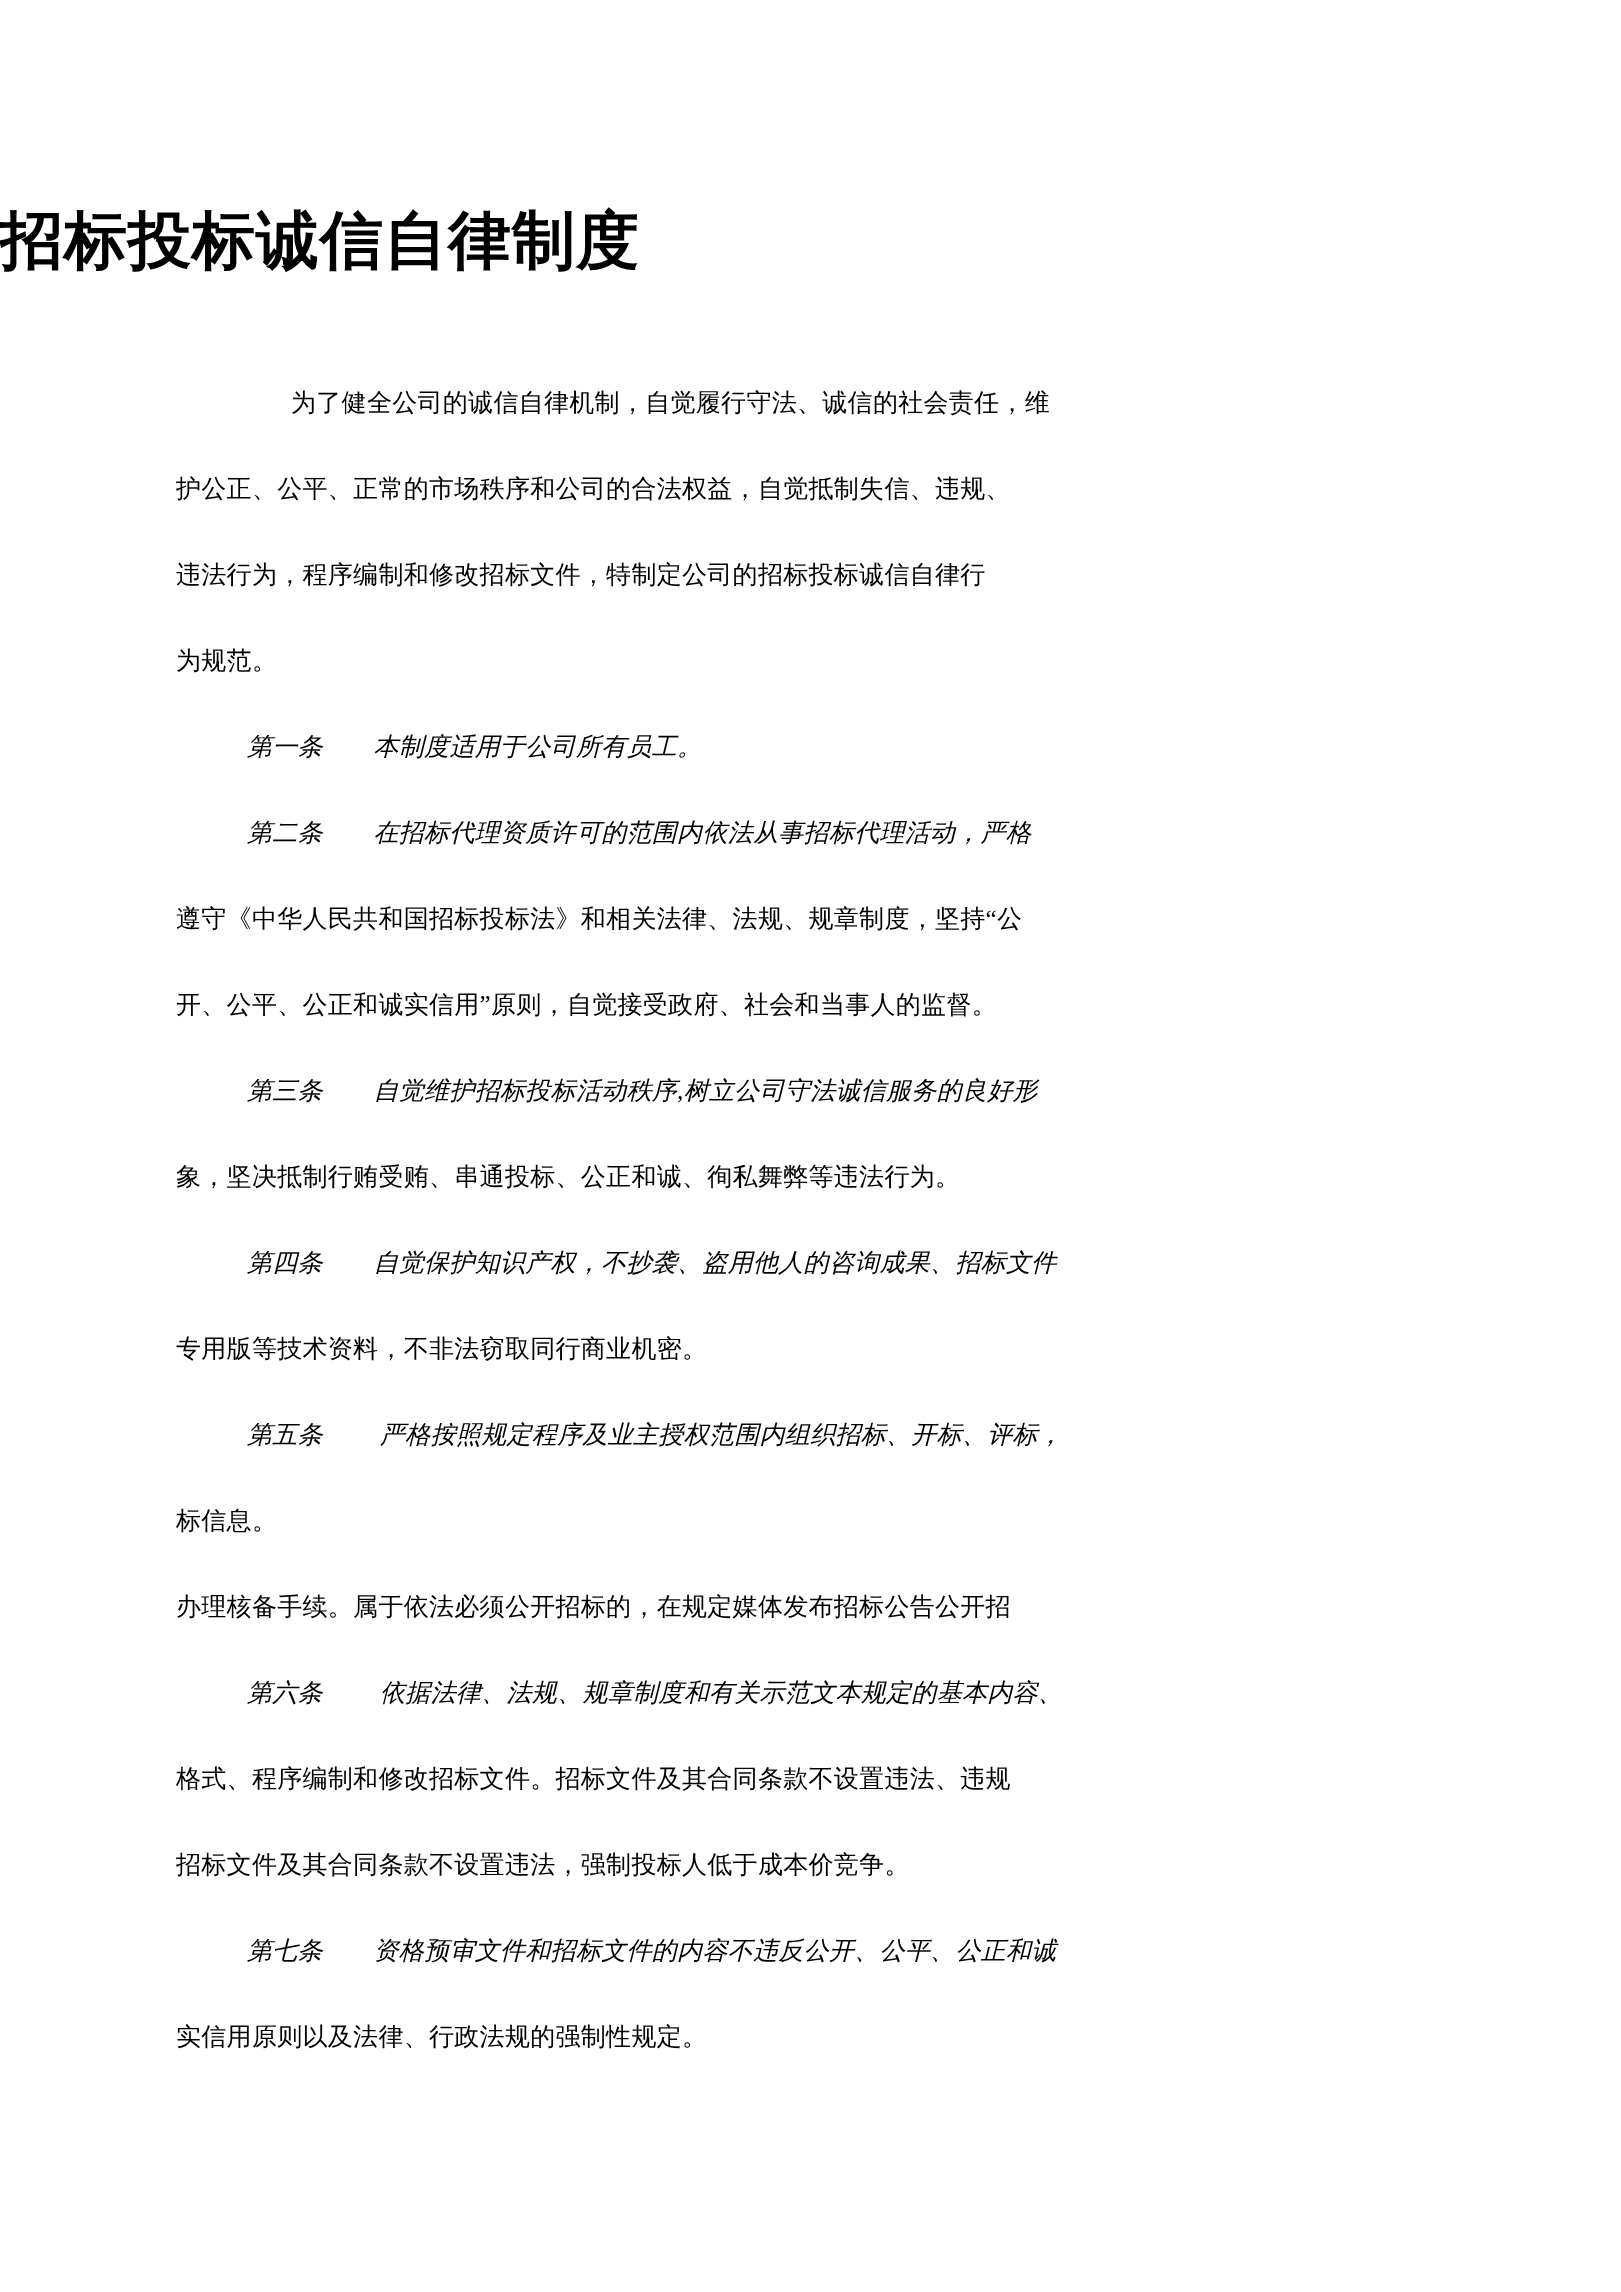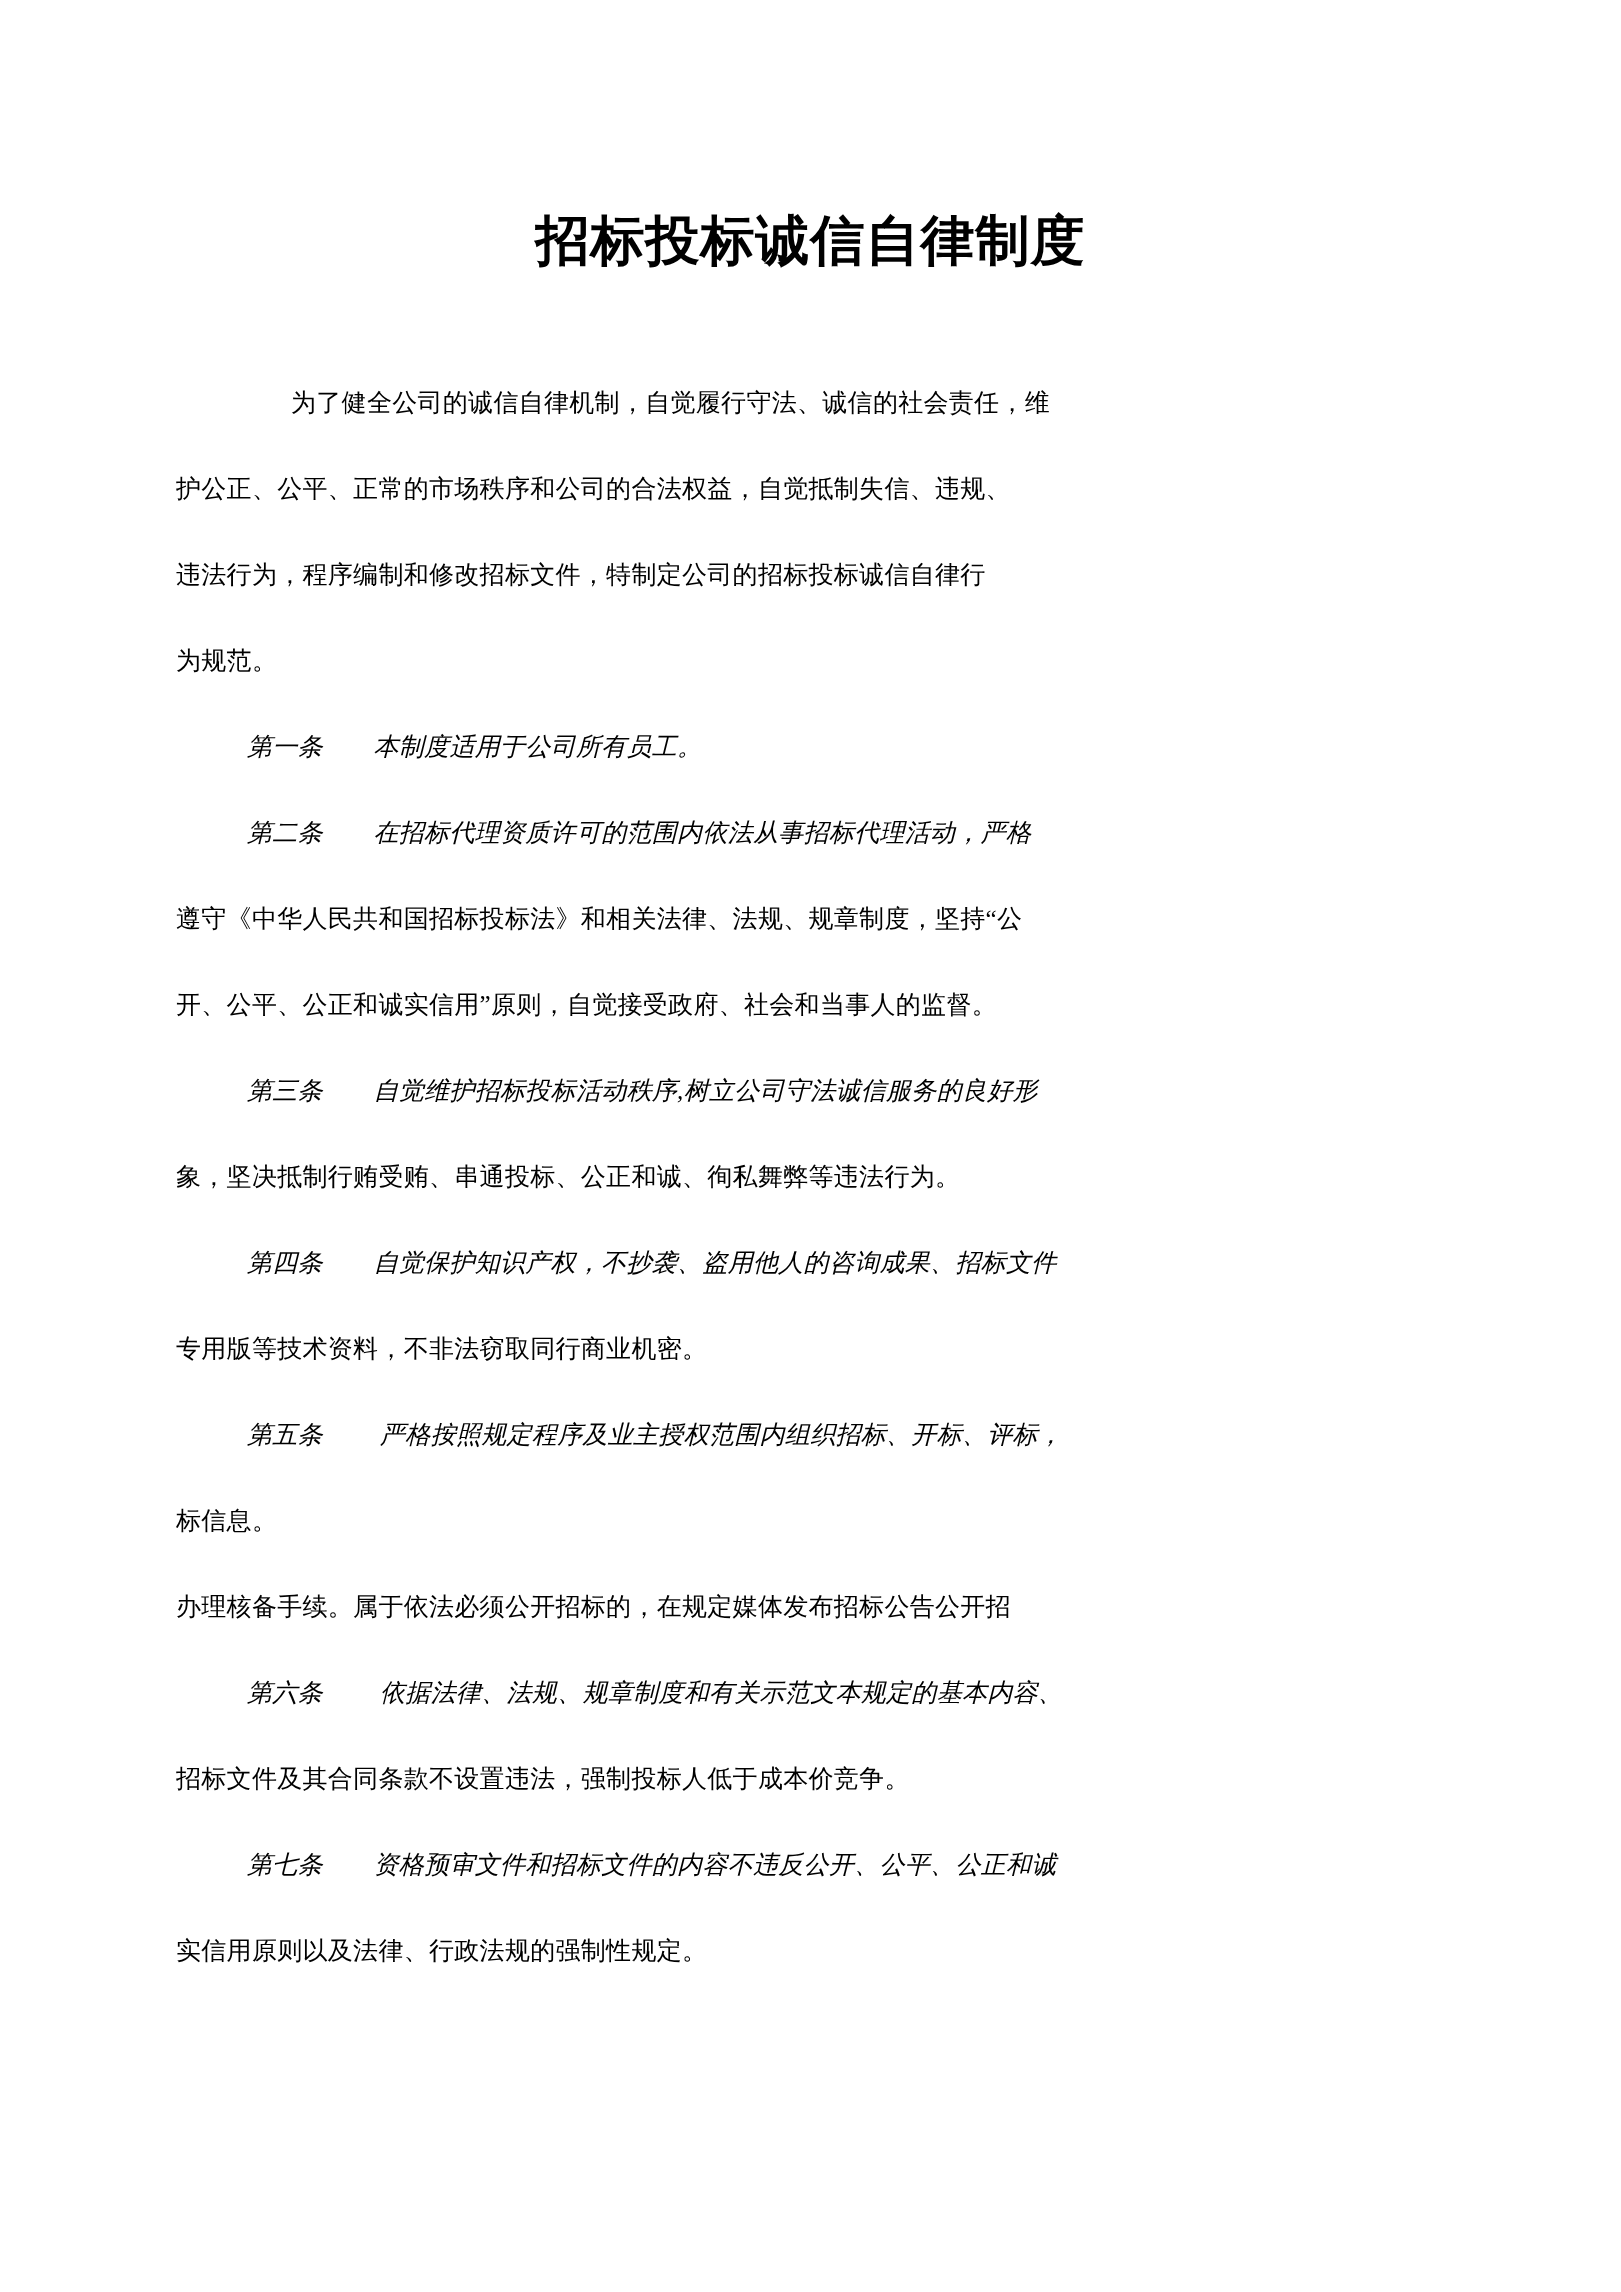--- a/index.html
+++ b/index.html
@@ -22,8 +22,7 @@
     left: 0;
     width: 100%;
     margin: 0;
-    text-align: center;
-    font-size: 54px;
+    font-size: 63px;
     line-height: 82px;
     font-weight: bold;
     letter-spacing: 1px;

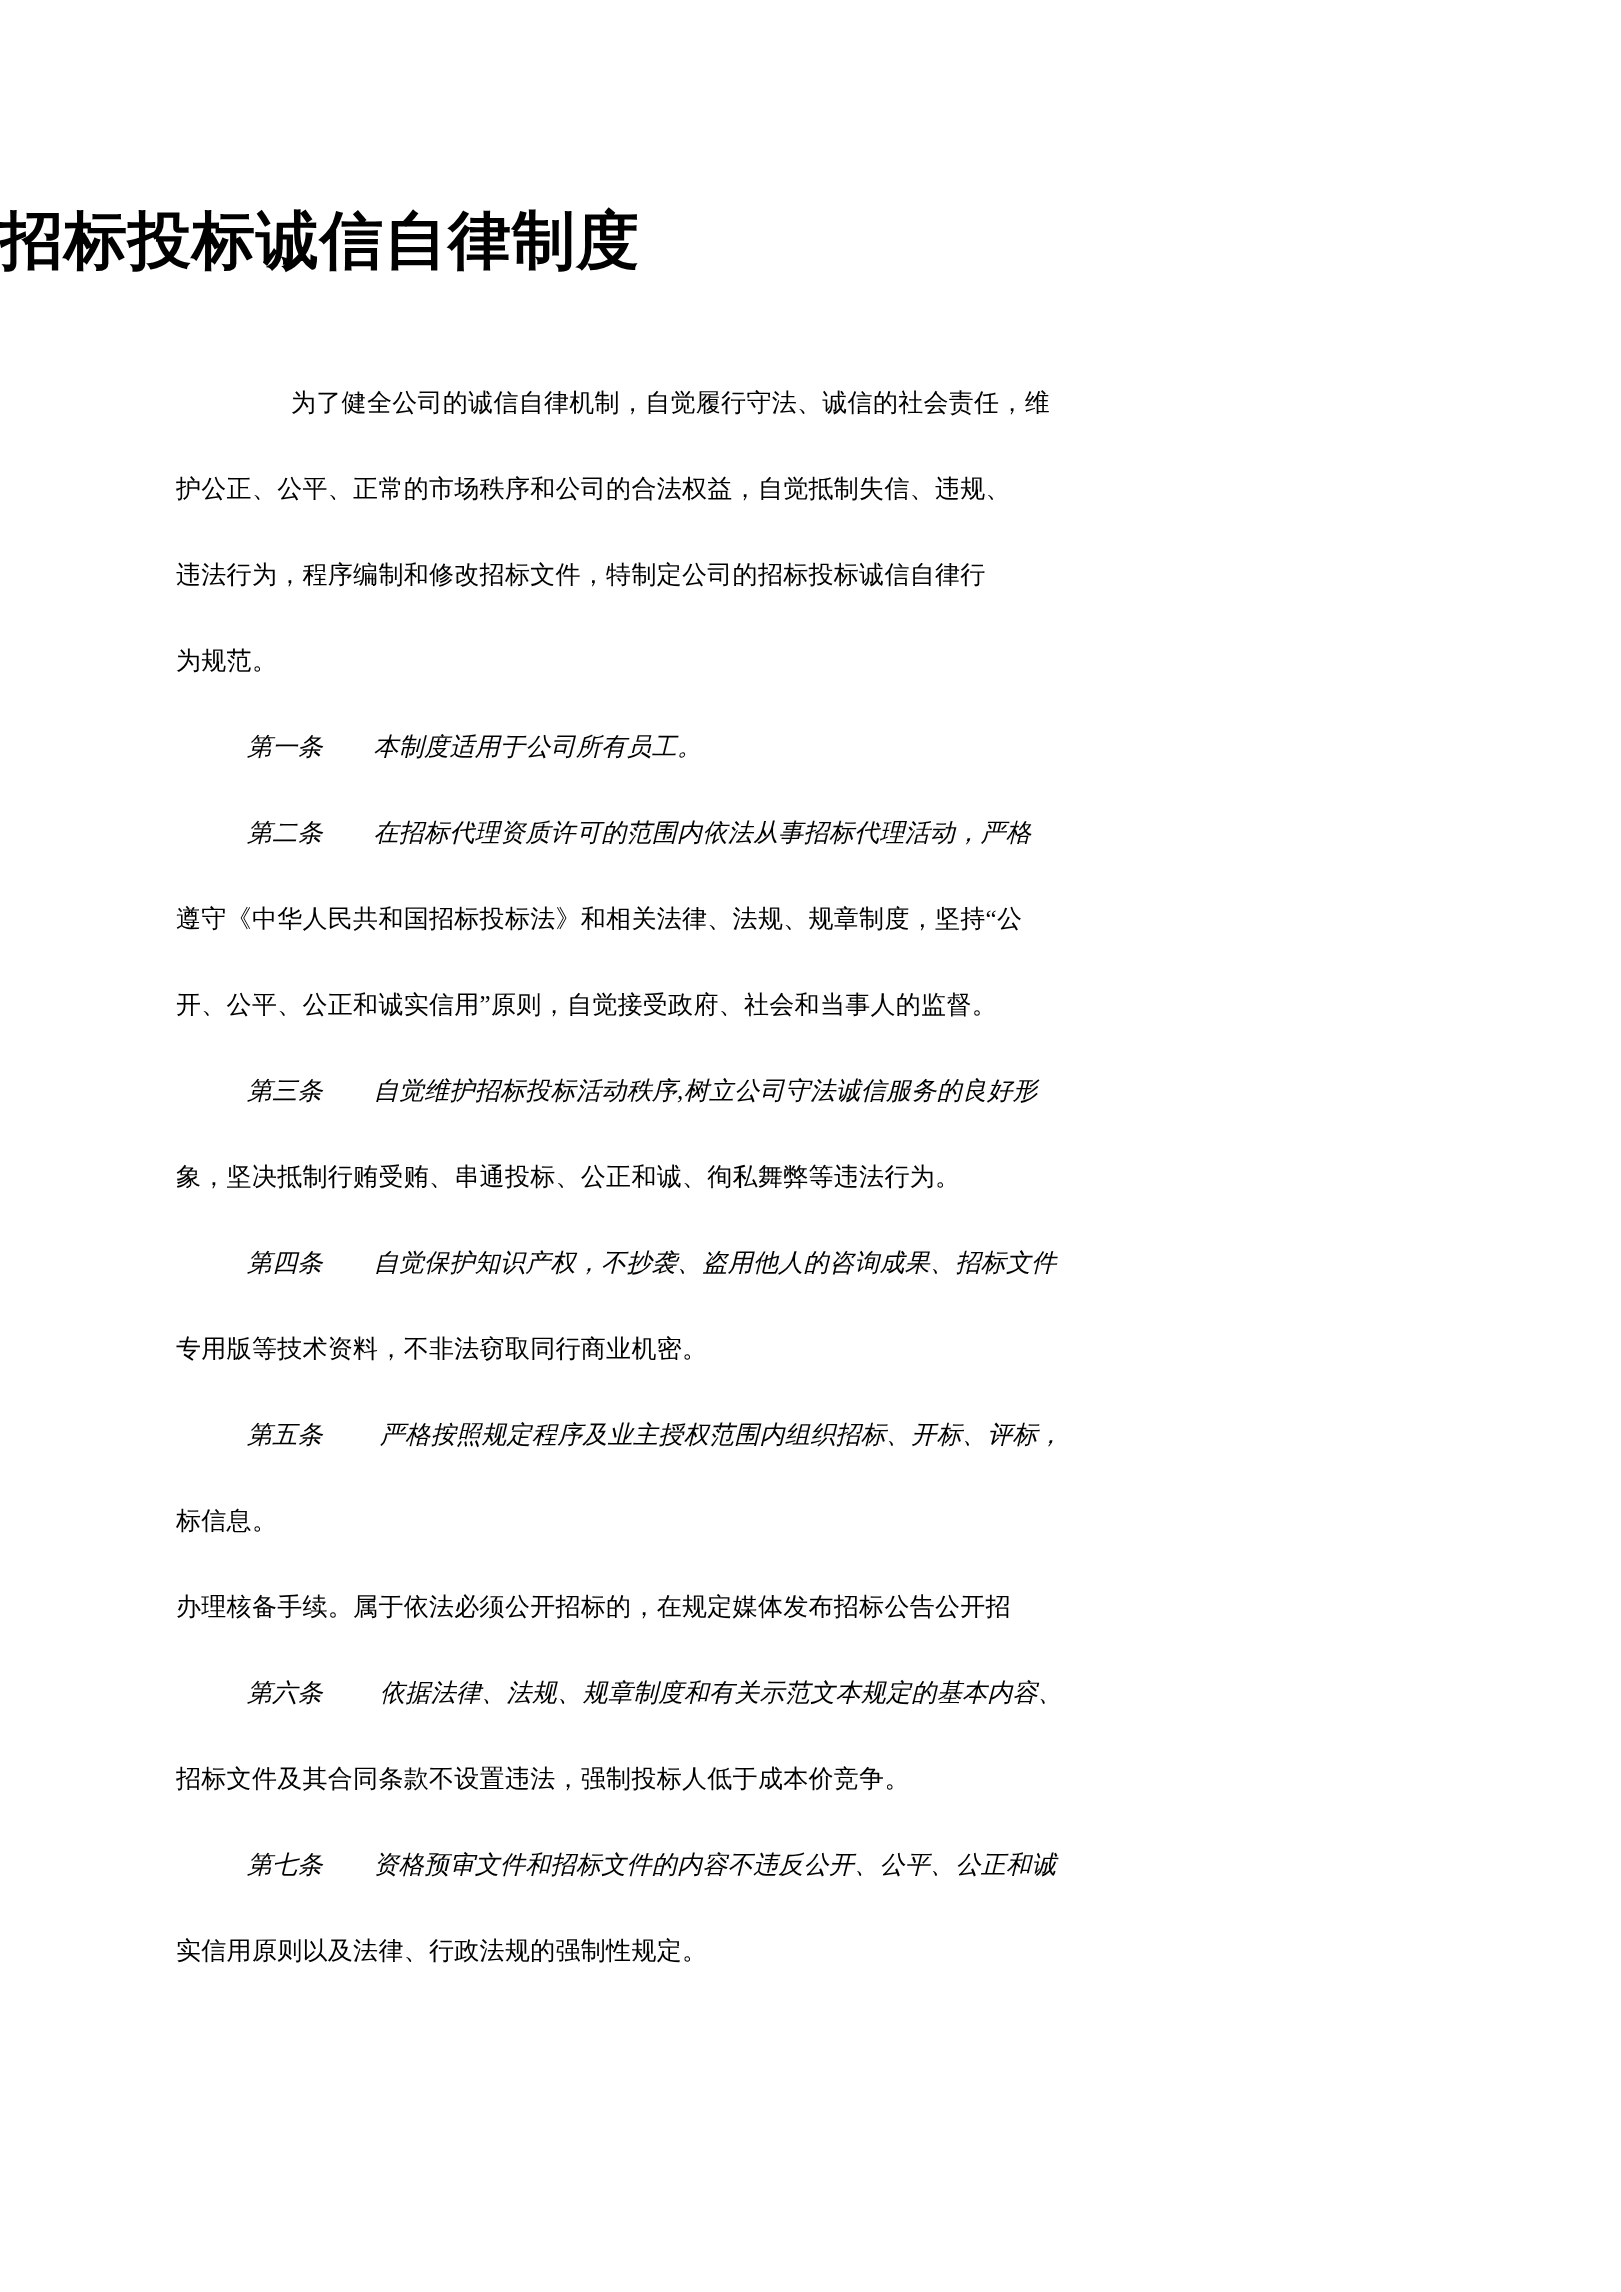--- a/index.html
+++ b/index.html
@@ -80,6 +80,7 @@
     <div class="line">办理核备手续。属于依法必须公开招标的，在规定媒体发布招标公告公开招</div>
 
     <div class="line indent-article">第六条　　 依据法律、法规、规章制度和有关示范文本规定的基本内容、</div>
+    <div class="line">格式、程序编制和修改招标文件。招标文件及其合同条款不设置违法、违规</div>
     <div class="line">招标文件及其合同条款不设置违法，强制投标人低于成本价竞争。</div>
 
     <div class="line indent-article">第七条　　资格预审文件和招标文件的内容不违反公开、公平、公正和诚</div>

